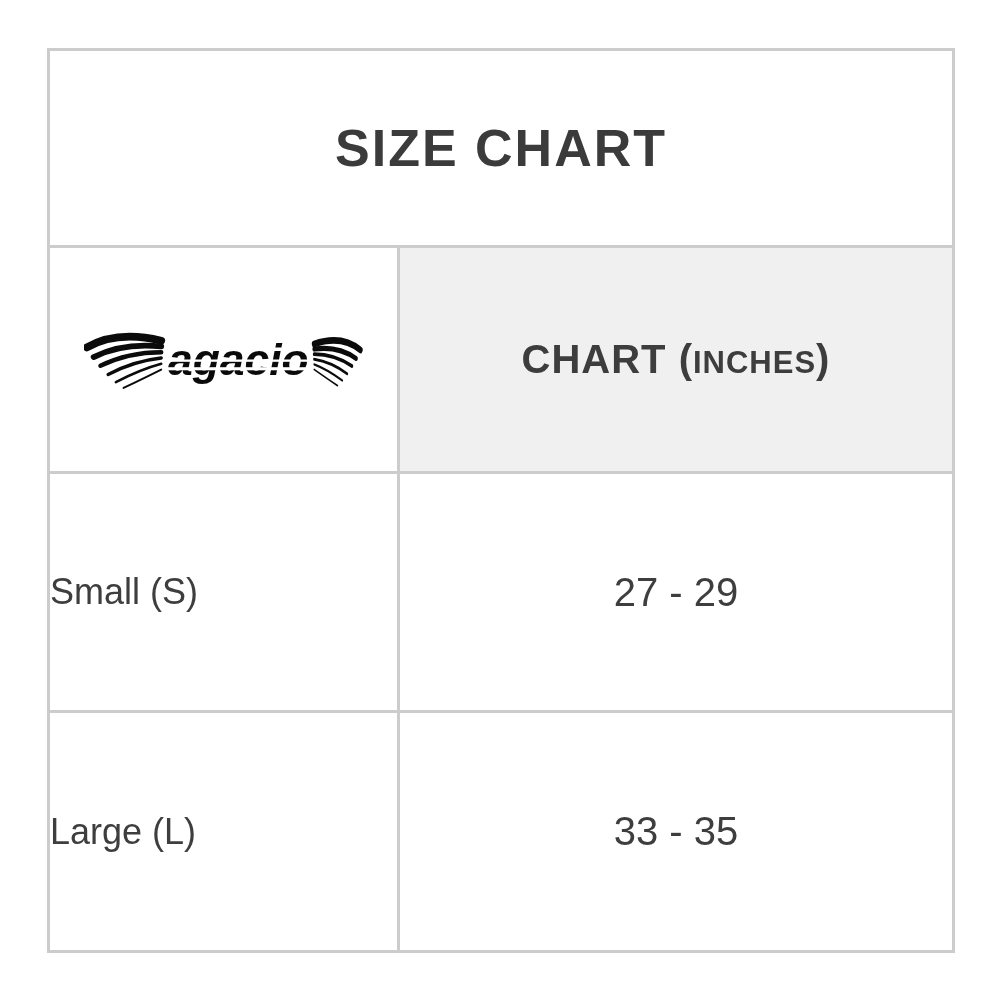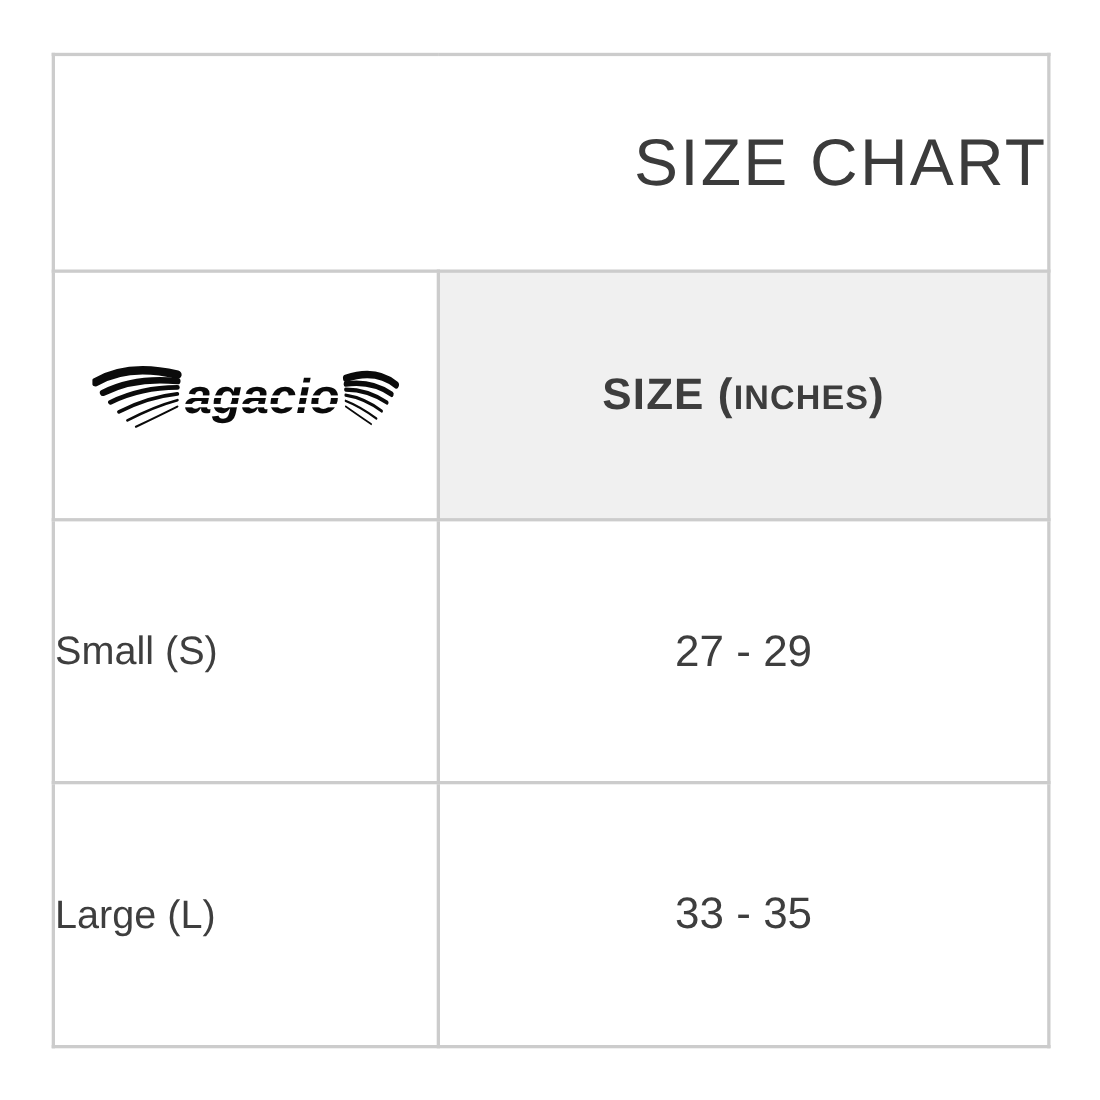--- a/index.html
+++ b/index.html
@@ -36,10 +36,10 @@
 
   tr.title-row { height: 129px; }
   td.title-cell {
-    text-align: right;
+    text-align: center;
     vertical-align: middle;
-    font-size: 60px;
-    font-weight: normal;
+    font-size: 52px;
+    font-weight: bold;
     letter-spacing: 2px;
     color: #3b3b3b;
   }

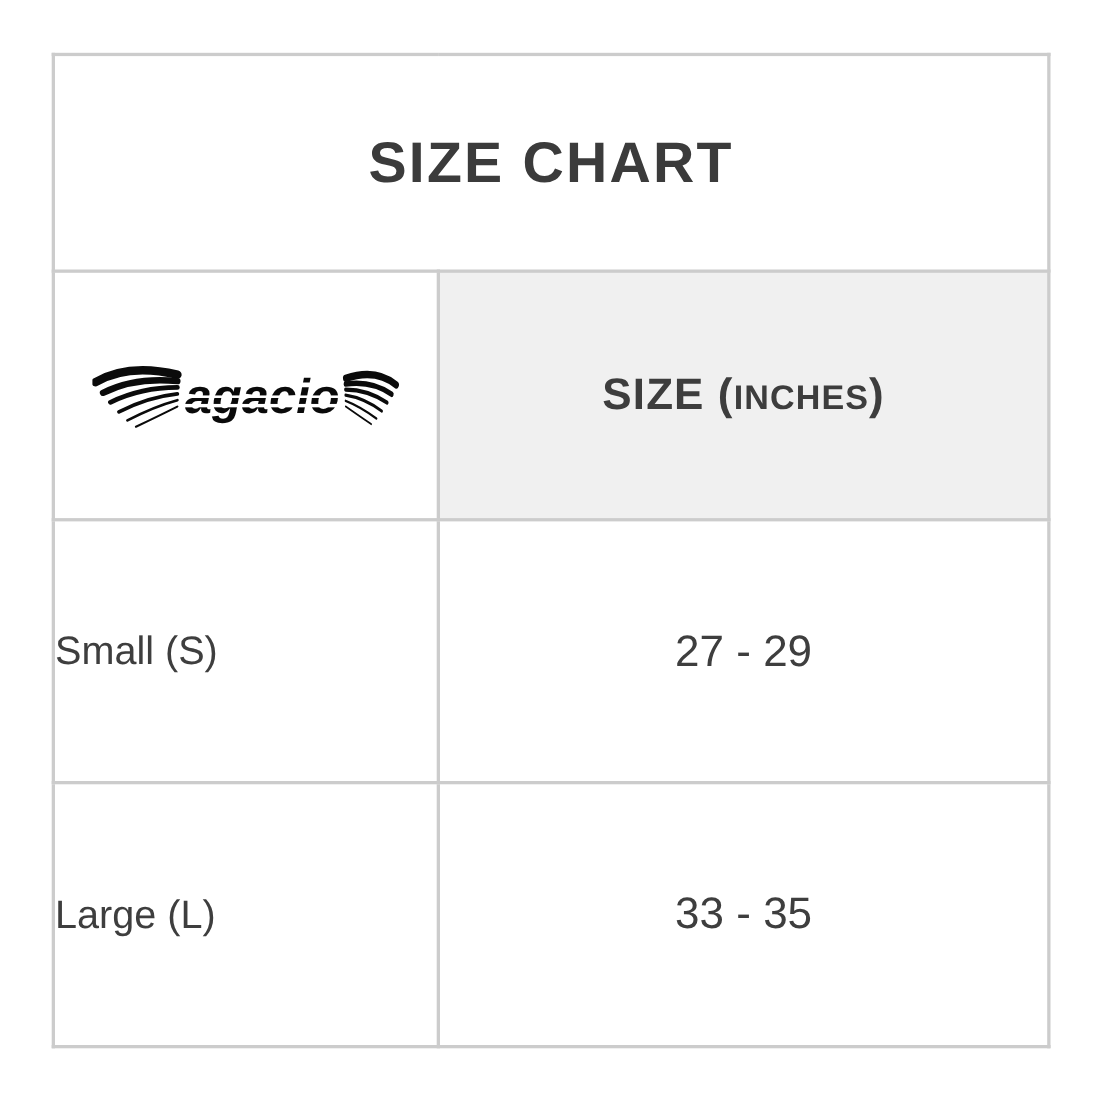--- a/index.html
+++ b/index.html
@@ -110,7 +110,7 @@
           </svg>
         </td>
         <td class="waist-cell">
-          <span>SIZE (</span><span class="waist-unit">INCHES</span><span>)</span>
+          <span>CHART (</span><span class="waist-unit">INCHES</span><span>)</span>
         </td>
       </tr>
 

